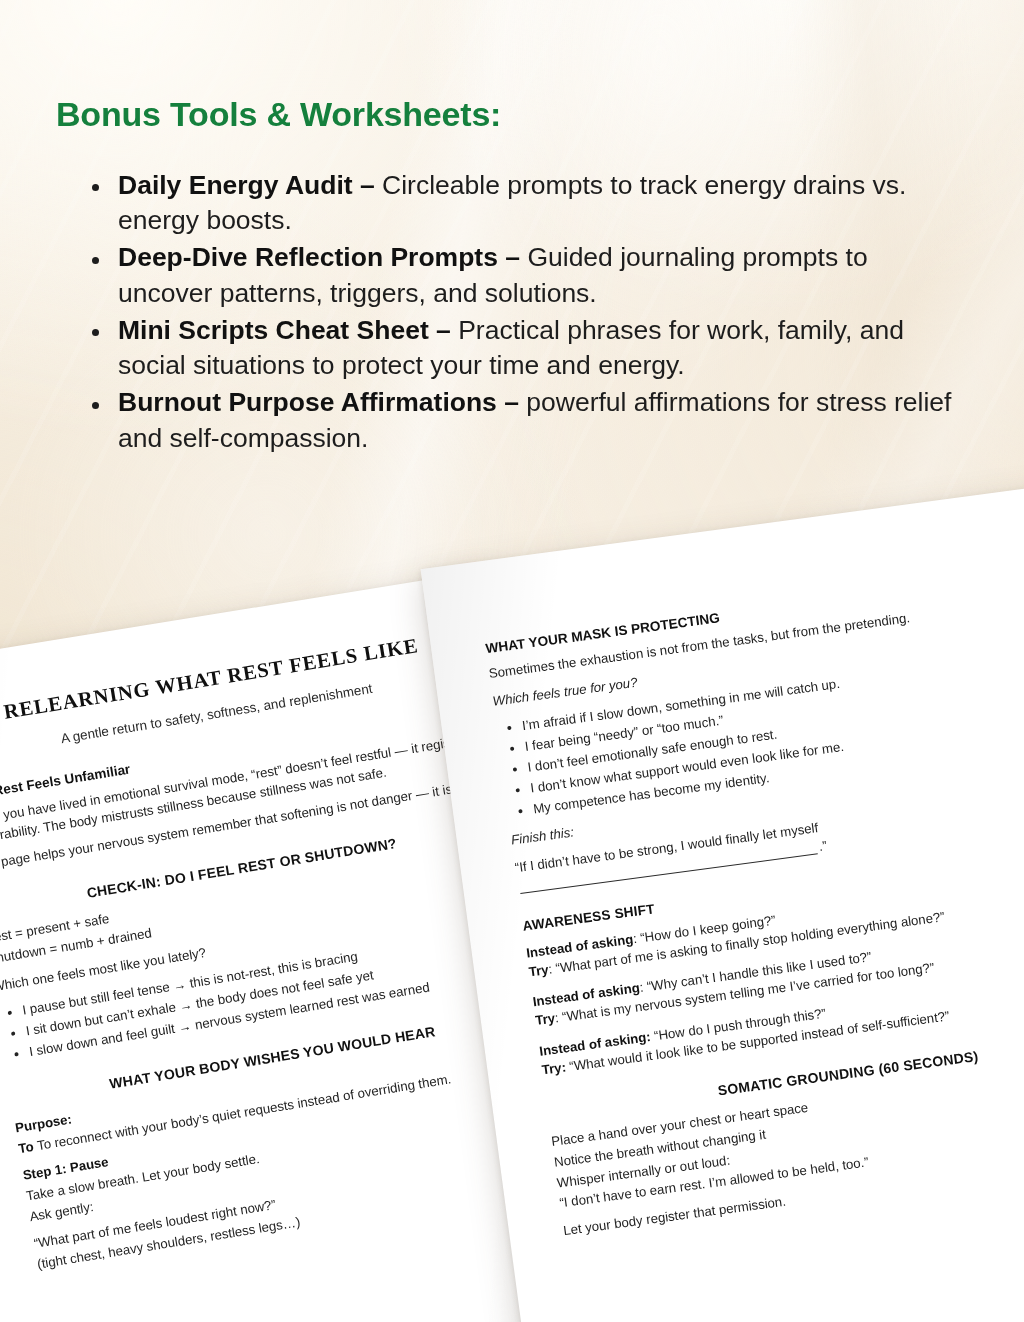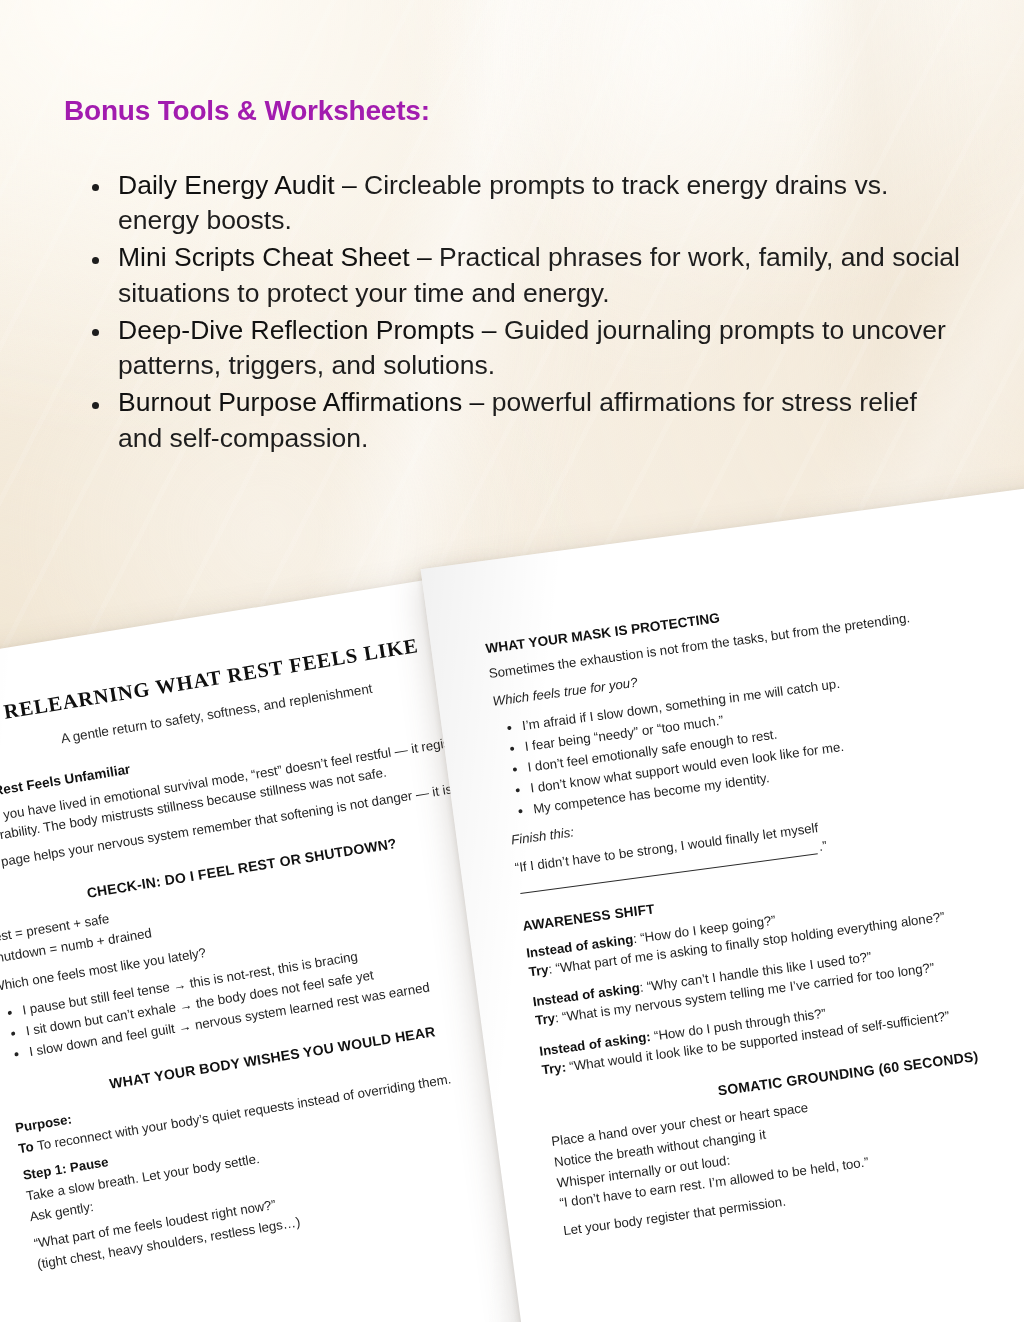--- a/index.html
+++ b/index.html
@@ -34,9 +34,9 @@
   
   #intro{position:absolute;left:0;top:0;width:1024px;z-index:5;}
   #intro h1{
-    margin:0;position:absolute;left:64px;top:96px;
-    font-size:28px;line-height:1.1;font-weight:700;letter-spacing:-.2px;
-    color:#a21caf;font-family:"Liberation Sans", sans-serif;
+    margin:0;position:absolute;left:56px;top:96px;
+    font-size:34px;line-height:1.1;font-weight:700;letter-spacing:-.2px;
+    color:#15803d;font-family:"Liberation Sans", sans-serif;
   }
   #bonus-list{margin:0;position:absolute;left:68px;top:168px;width:900px;
     padding:0;list-style:none;}

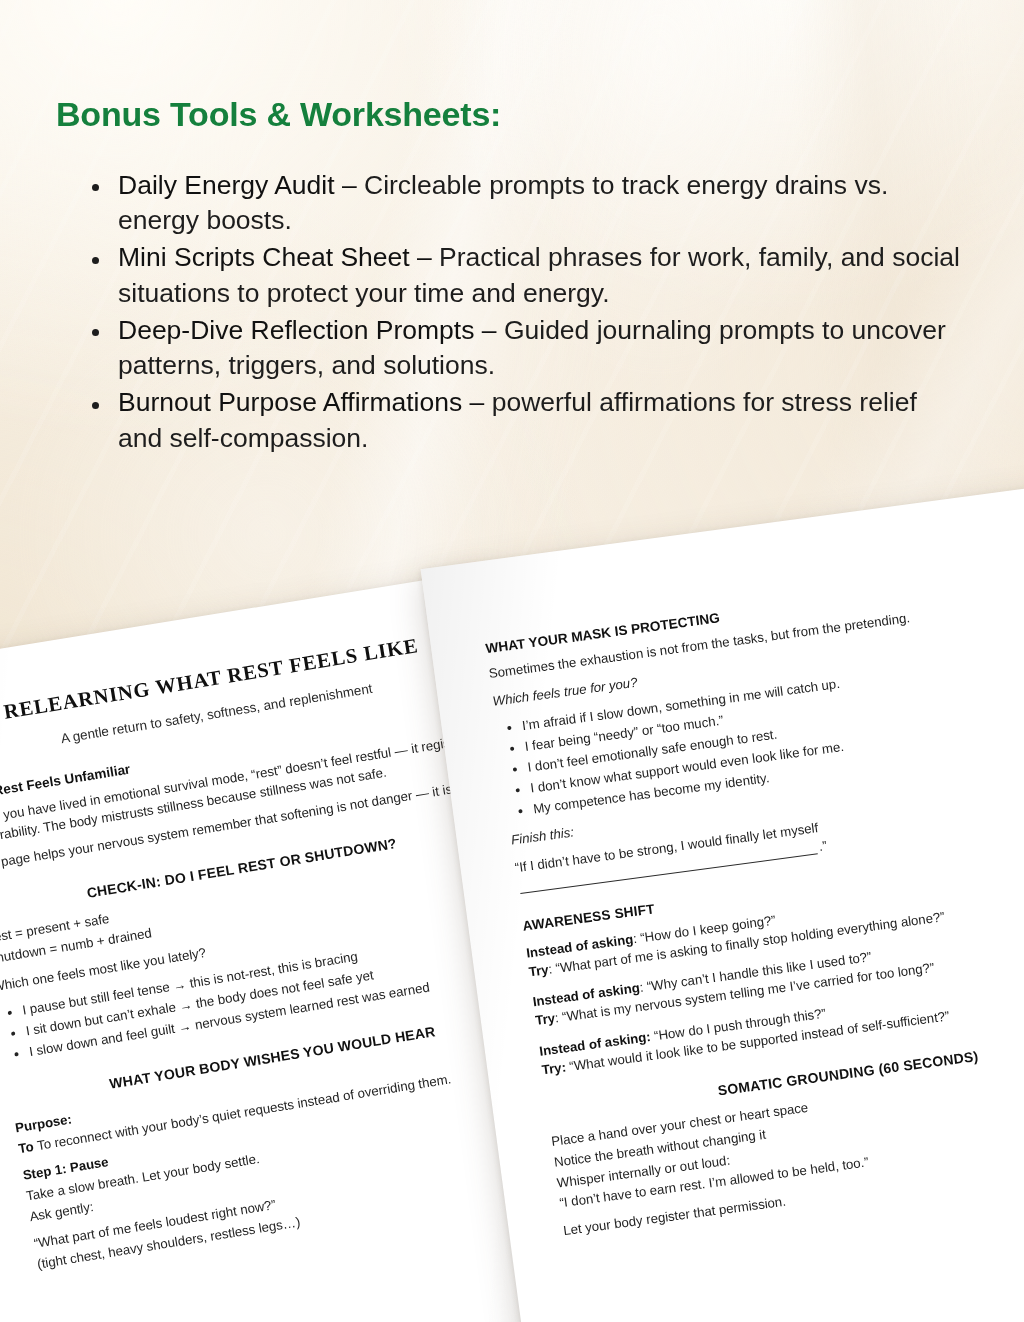--- a/index.html
+++ b/index.html
@@ -48,7 +48,7 @@
     content:"";position:absolute;left:24px;top:.62em;
     width:7px;height:7px;border-radius:50%;background:#1d1d1d;
   }
-  #bonus-list .bterm{font-weight:400;color:#111;text-align:right;}
+  #bonus-list .bterm{font-weight:700;color:#111;text-align:right;}
 
   
   .sheet{

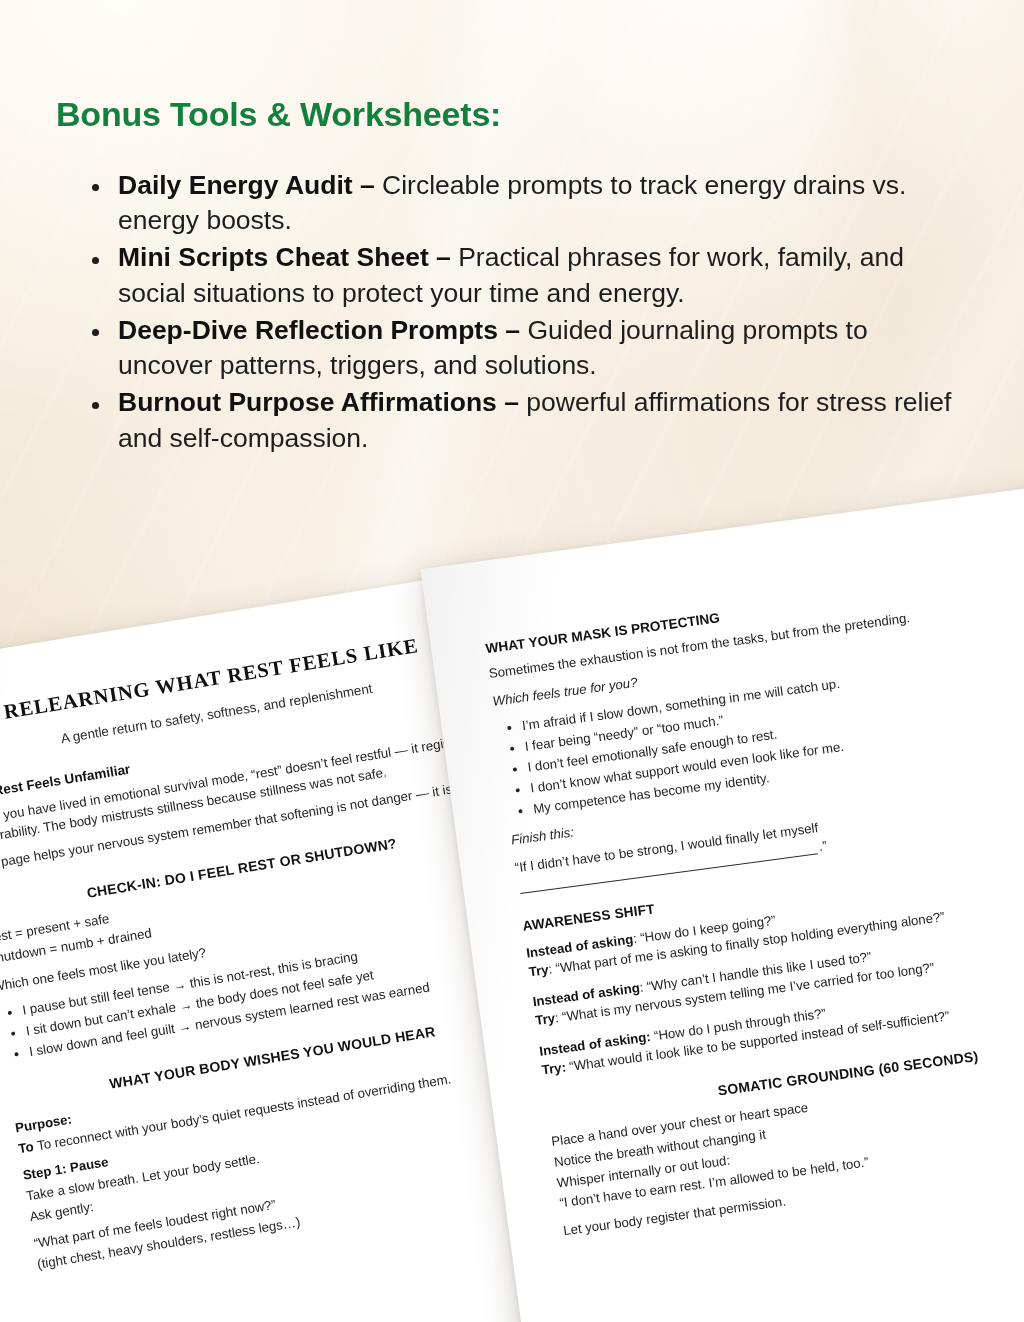--- a/index.html
+++ b/index.html
@@ -113,10 +113,10 @@
       <span class="bterm">Daily Energy Audit – </span><span>Circleable prompts to track energy drains vs. energy boosts.</span>
     </li>
     <li>
-      <span class="bterm">Mini Scripts Cheat Sheet – </span><span>Practical phrases for work, family, and social situations to protect your time and energy.</span>
+      <span class="bterm">Deep-Dive Reflection Prompts – </span><span>Guided journaling prompts to uncover patterns, triggers, and solutions.</span>
     </li>
     <li>
-      <span class="bterm">Deep-Dive Reflection Prompts – </span><span>Guided journaling prompts to uncover patterns, triggers, and solutions.</span>
+      <span class="bterm">Mini Scripts Cheat Sheet – </span><span>Practical phrases for work, family, and social situations to protect your time and energy.</span>
     </li>
     <li>
       <span class="bterm">Burnout Purpose Affirmations – </span><span>powerful affirmations for stress relief and self-compassion.</span>

